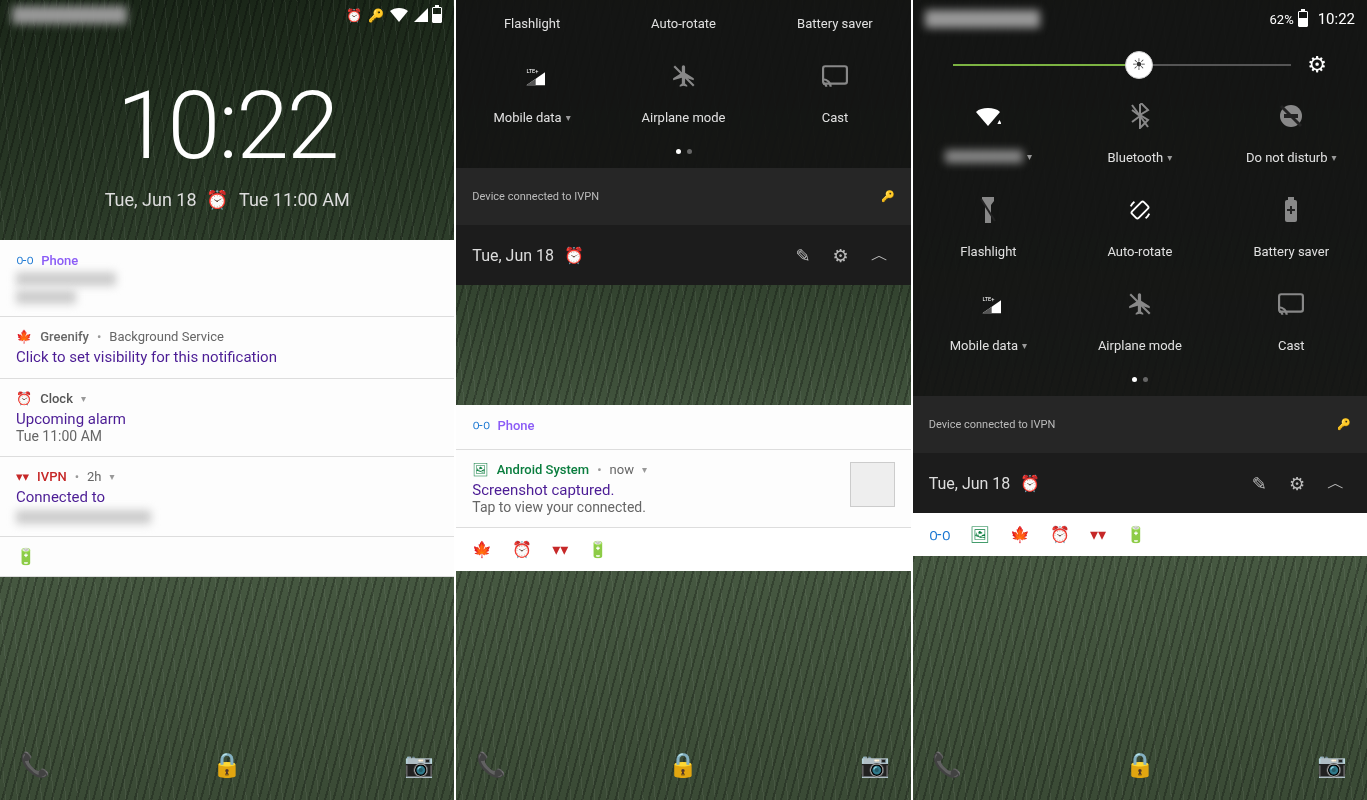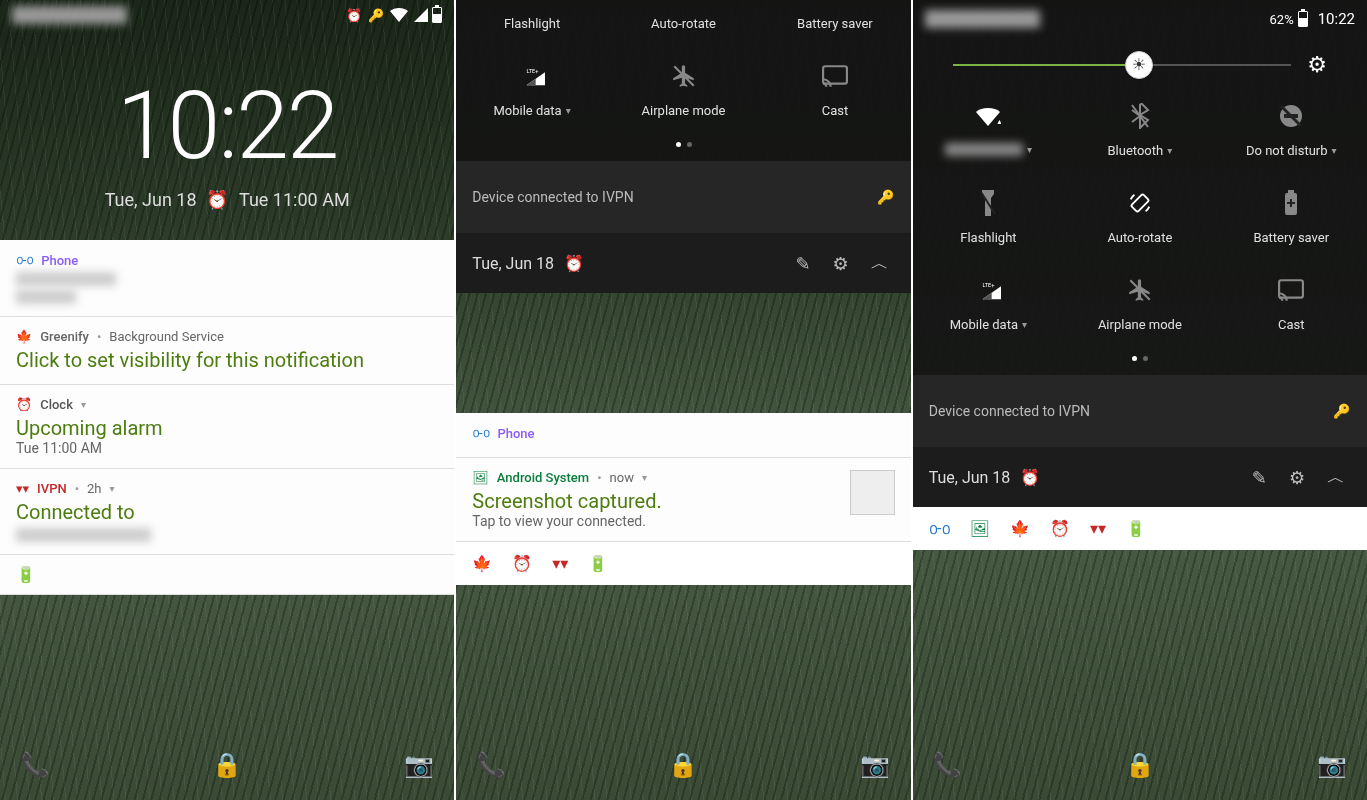--- a/index.html
+++ b/index.html
@@ -38,7 +38,7 @@
 
 .qs{background:rgba(20,20,20,0.92);color:#e0e0e0}
 .qs-row{display:flex;justify-content:space-around;padding:16px 0}
-.tile{display:flex;flex-direction:column;align-items:center;gap:14px;width:140px;font-size:13px}
+.tile{display:flex;flex-direction:column;align-items:center;gap:21px;width:140px;font-size:13px}
 .tile .circ,.tile .ico{width:26px;height:26px;display:flex;align-items:center;justify-content:center;color:#bbb;font-size:22px}
 .tile .lbl{display:flex;align-items:center;gap:4px}
 .dots{display:flex;justify-content:center;gap:6px;padding:8px 0 14px}

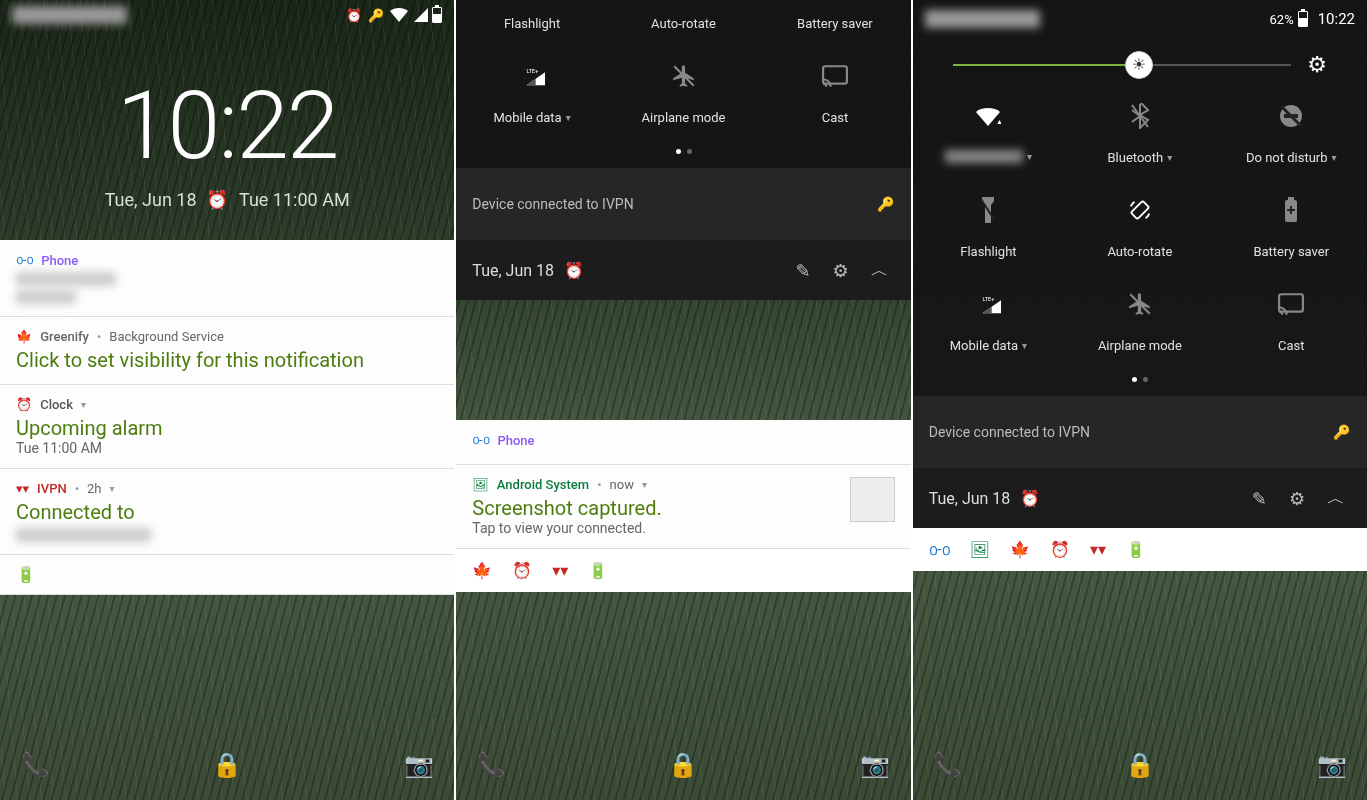--- a/index.html
+++ b/index.html
@@ -44,7 +44,7 @@
 .dots{display:flex;justify-content:center;gap:6px;padding:8px 0 14px}
 .dot{width:5px;height:5px;border-radius:50%;background:#666}
 .dot.on{background:#fff}
-.vpn-bar{background:#262626;padding:28px 16px;display:flex;align-items:center;justify-content:space-between;font-size:14px;color:#bbb}
+.vpn-bar{background:#262626;padding:22px 16px;display:flex;align-items:center;justify-content:space-between;font-size:11px;color:#bbb}
 .date-bar{background:#1c1c1c;padding:12px 16px;display:flex;align-items:center;gap:10px;color:#ddd;font-size:16px}
 .date-bar .sp{flex:1}
 .date-bar .ib{color:#bbb;font-size:18px;padding:6px}

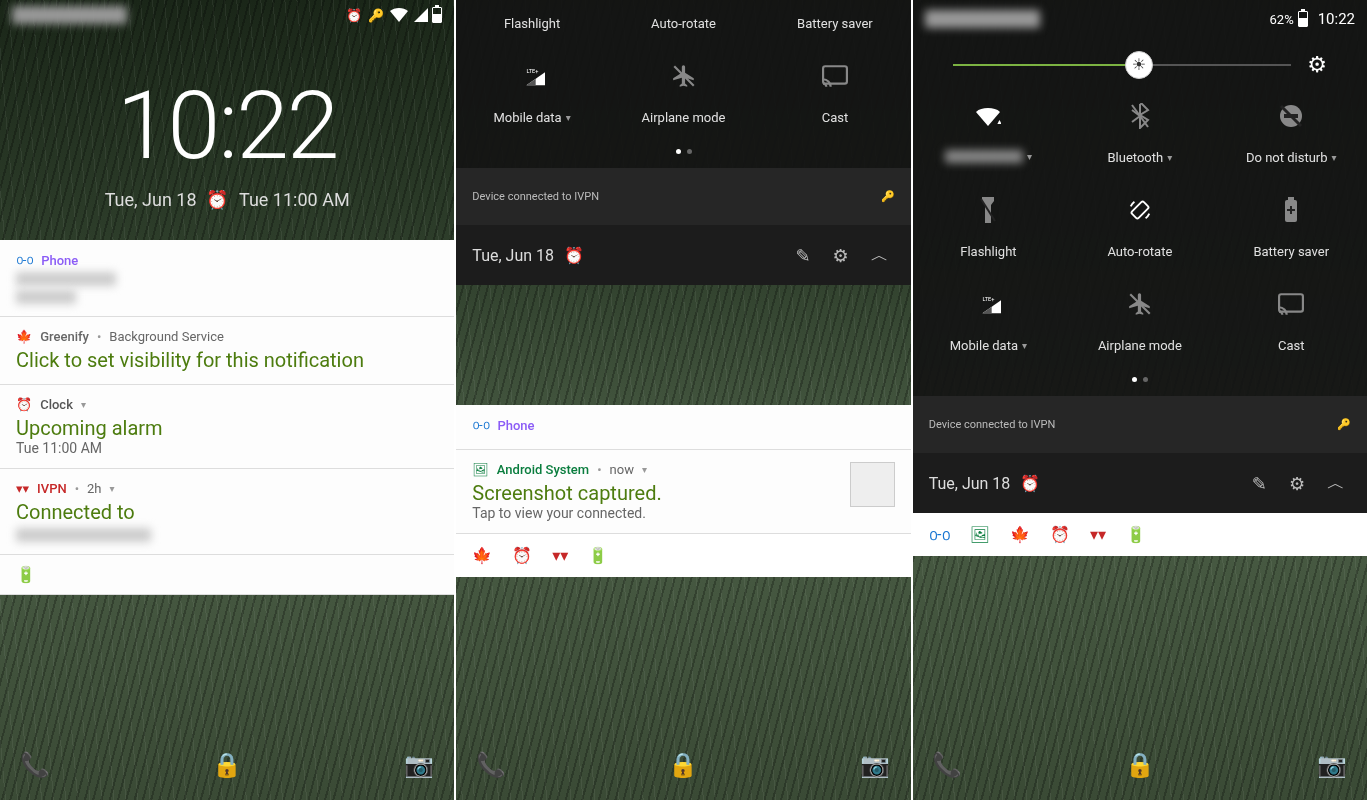--- a/index.html
+++ b/index.html
@@ -24,7 +24,7 @@
 .notif{background:#fdfdfd;color:#333;border-bottom:1px solid #ddd;padding:12px 16px}
 .notif .hdr{display:flex;align-items:center;gap:8px;font-size:13px;margin-bottom:4px}
 .notif .app{font-weight:500}
-.notif .title{font-size:20px;color:#4d7c0f}
+.notif .title{font-size:15px;color:#4c1d95}
 .notif .body{font-size:14px;color:#666}
 .notif .blur{filter:blur(4px);background:#ccc;height:14px;border-radius:2px;margin-top:4px}
 .notif.phone .app{color:#8b5cf6}

